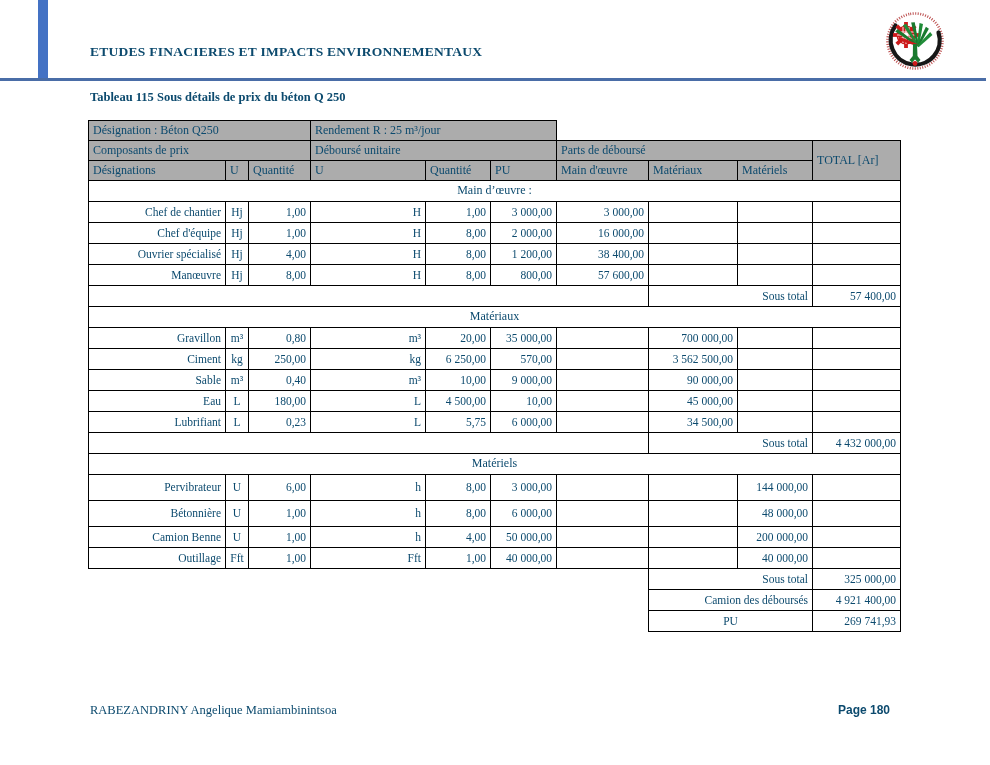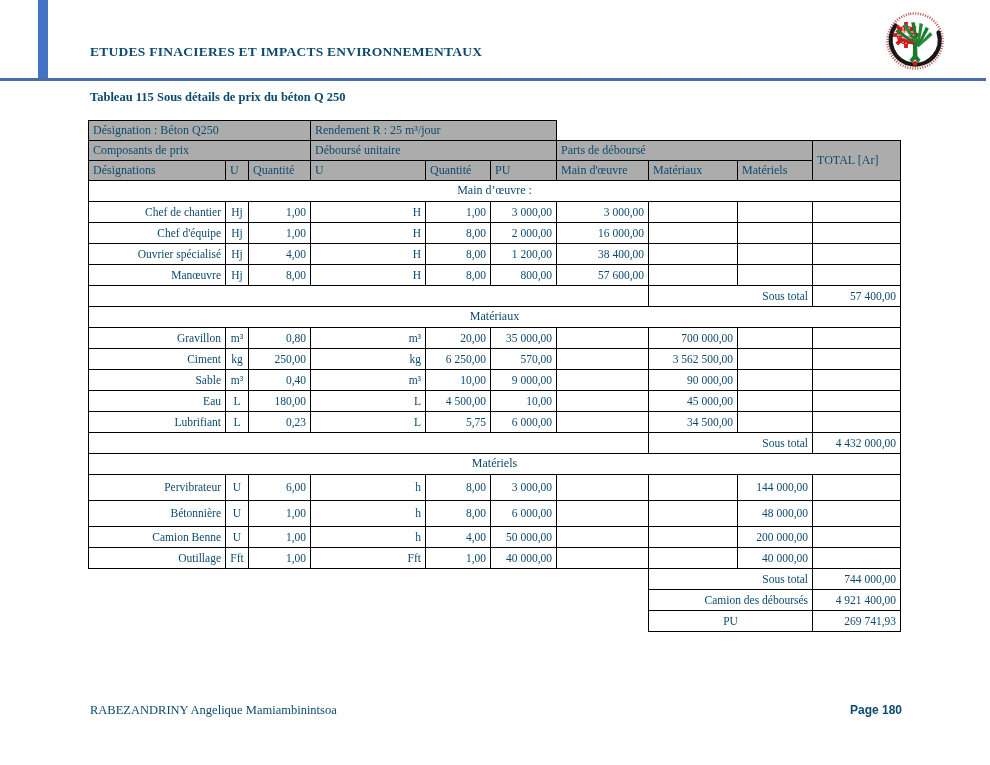--- a/index.html
+++ b/index.html
@@ -317,7 +317,7 @@
         <tr>
           <td class="ghost" colspan="7"></td>
           <td class="c-right" colspan="2">Sous total</td>
-          <td class="c-right">744 000,00</td>
+          <td class="c-right">325 000,00</td>
         </tr>
         <tr>
           <td class="ghost" colspan="7"></td>

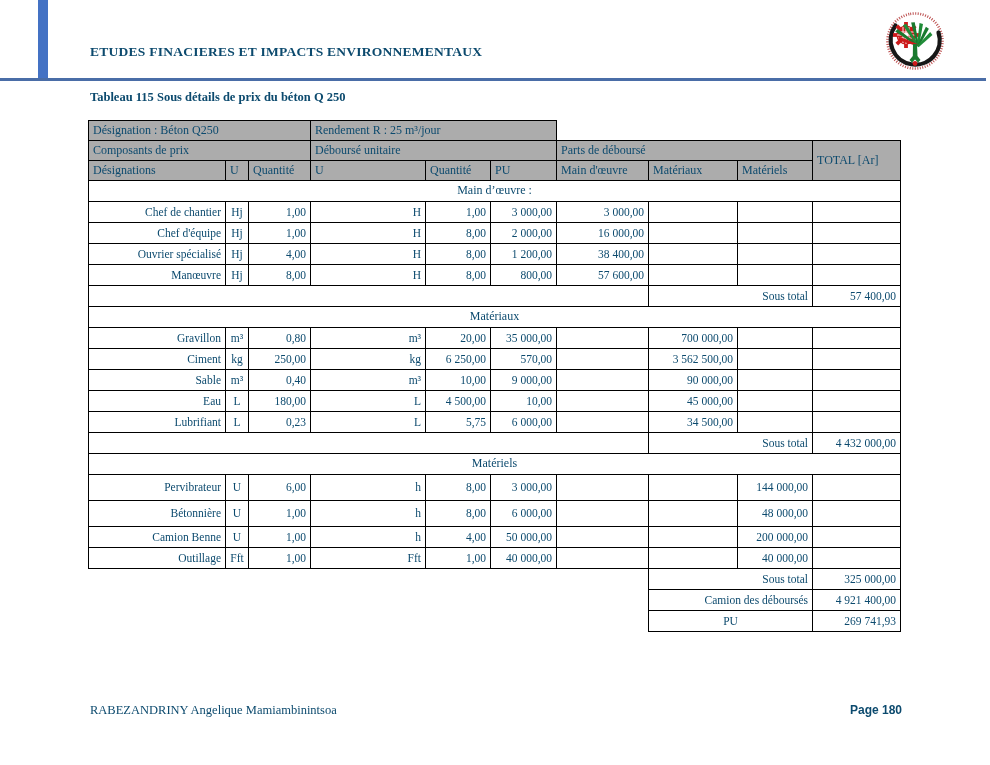--- a/index.html
+++ b/index.html
@@ -38,7 +38,7 @@
   table.cost td.c-right{text-align:right;}
   .footer-name{position:absolute;left:90px;top:703px;font-size:12.5px;white-space:nowrap;}
   .footer-page{
-    position:absolute;right:88px;top:703px;font-size:12px;font-weight:700;
+    position:absolute;right:100px;top:703px;font-size:12px;font-weight:700;
     font-family:"Liberation Sans","DejaVu Sans",sans-serif;white-space:nowrap;text-align:center;
   }
 </style>

